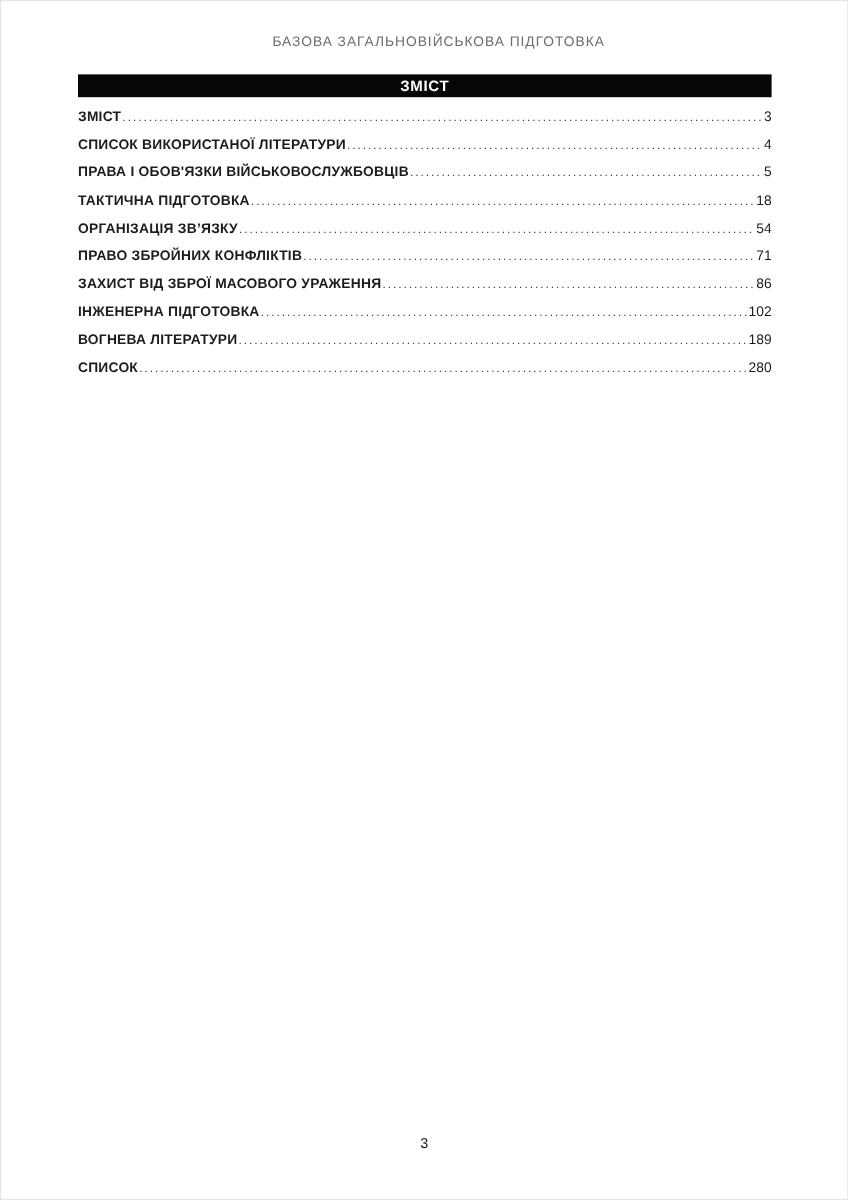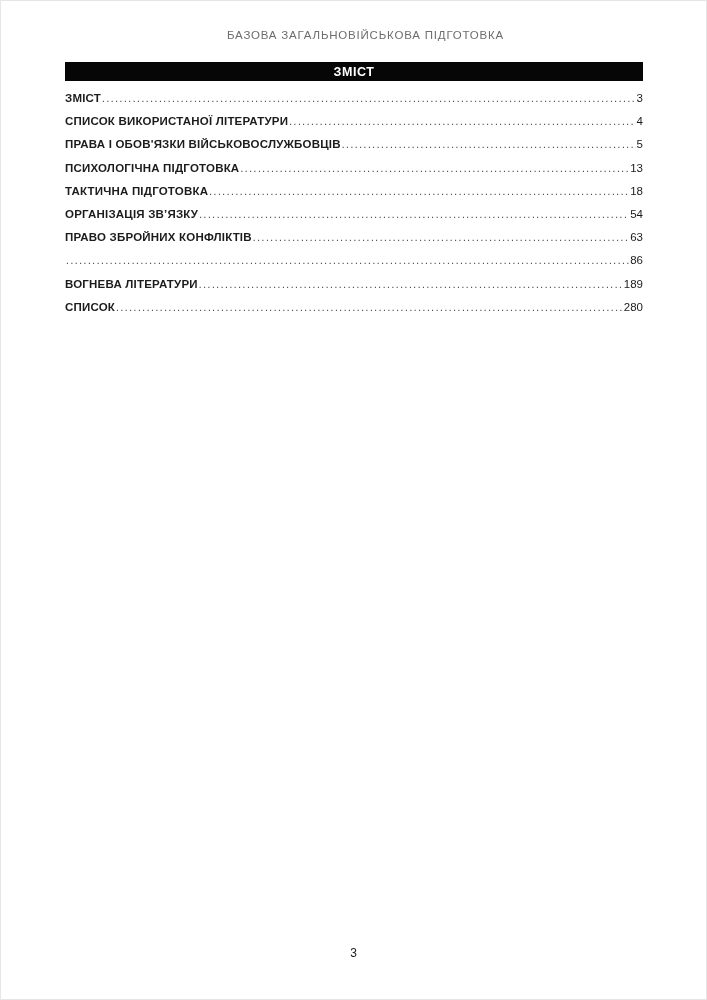--- a/index.html
+++ b/index.html
@@ -134,11 +134,6 @@
       <span class="toc-page">5</span>
     </div>
 
-    <div class="toc-row">
-      <span class="toc-title">ПСИХОЛОГІЧНА ПІДГОТОВКА</span>
-      <span class="toc-dots"></span>
-      <span class="toc-page">13</span>
-    </div>
 
     <div class="toc-row">
       <span class="toc-title">ТАКТИЧНА ПІДГОТОВКА</span>

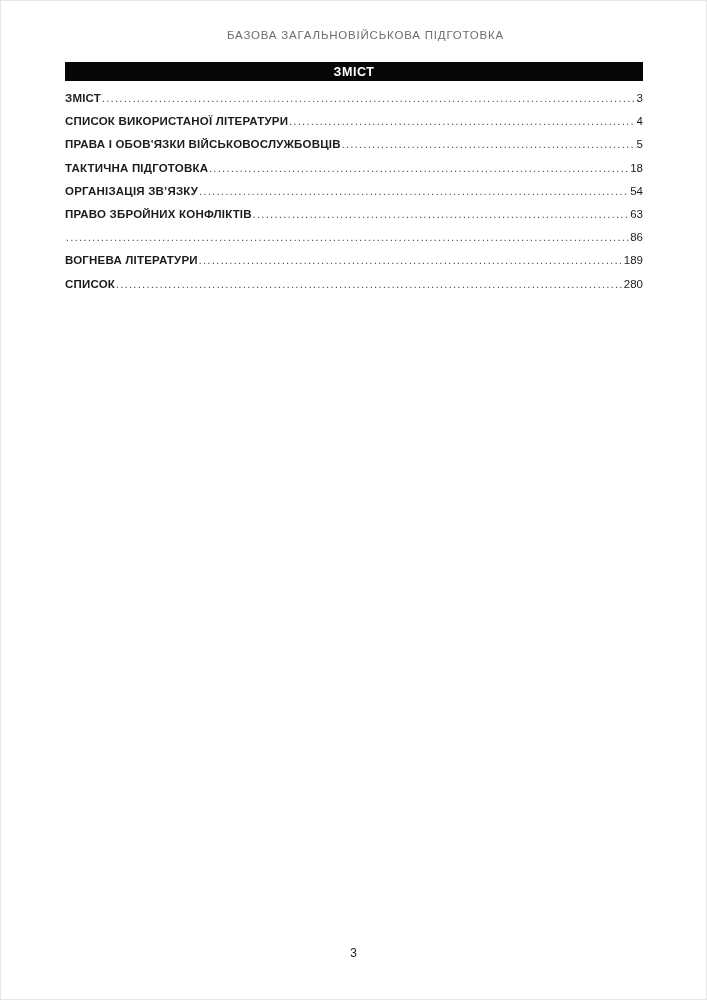--- a/index.html
+++ b/index.html
@@ -151,7 +151,7 @@
     <div class="toc-row">
       <span class="toc-title">ПРАВО ЗБРОЙНИХ КОНФЛІКТІВ</span>
       <span class="toc-dots"></span>
-      <span class="toc-page">63</span>
+      <span class="toc-page">71</span>
     </div>
 
     <div class="toc-row">

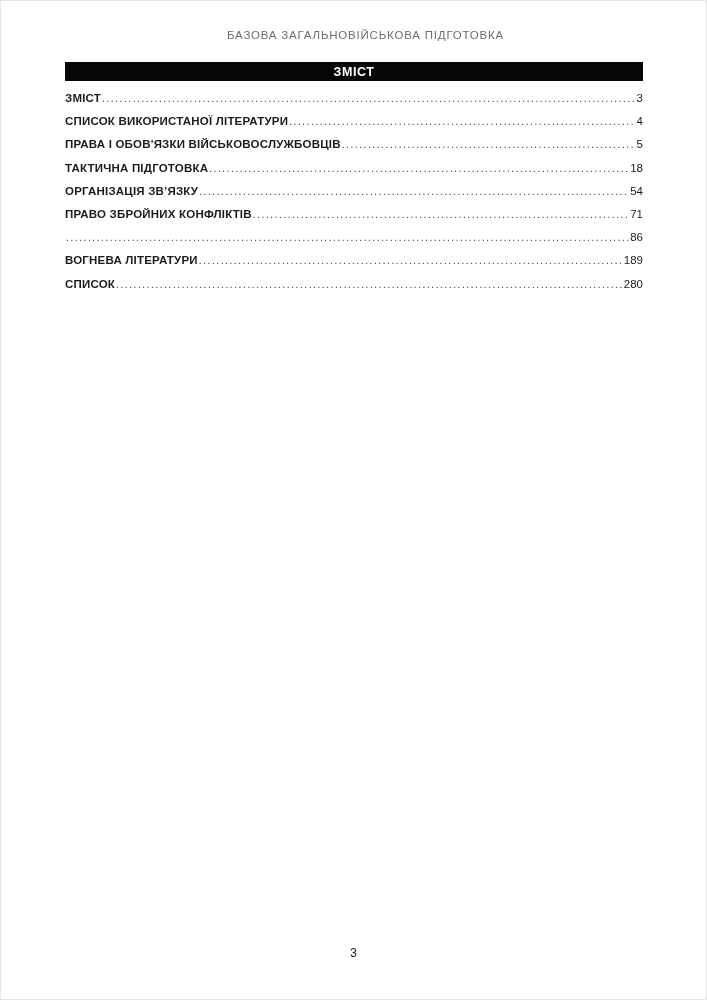--- a/index.html
+++ b/index.html
@@ -155,6 +155,7 @@
     </div>
 
     <div class="toc-row">
+      <span class="toc-title">ЗАХИСТ ВІД ЗБРОЇ МАСОВОГО УРАЖЕННЯ</span>
       <span class="toc-dots"></span>
       <span class="toc-page">86</span>
     </div>

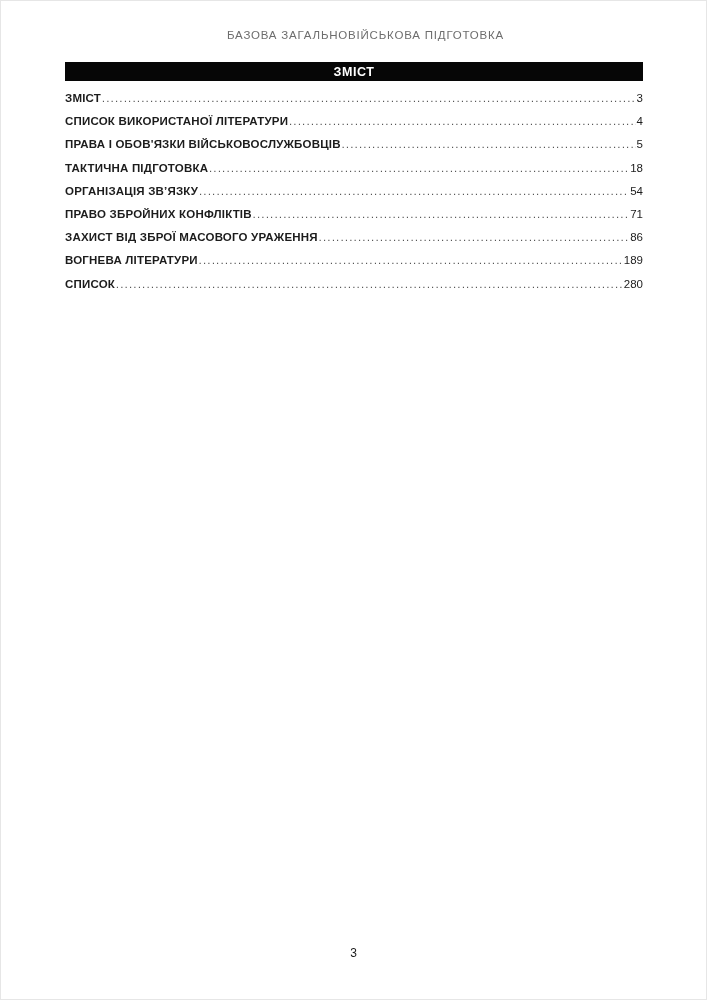--- a/index.html
+++ b/index.html
@@ -160,6 +160,11 @@
       <span class="toc-page">86</span>
     </div>
 
+    <div class="toc-row">
+      <span class="toc-title">ІНЖЕНЕРНА ПІДГОТОВКА</span>
+      <span class="toc-dots"></span>
+      <span class="toc-page">102</span>
+    </div>
 
     <div class="toc-row">
       <span class="toc-title">ВОГНЕВА ЛІТЕРАТУРИ</span>

